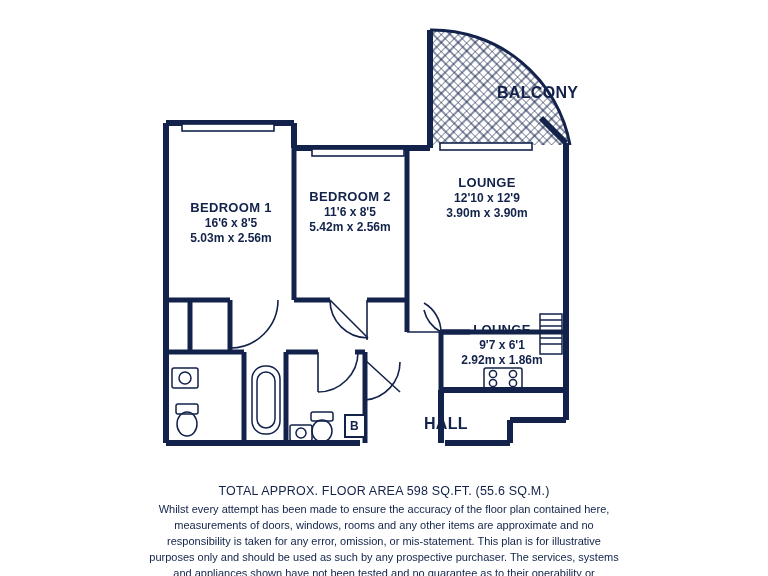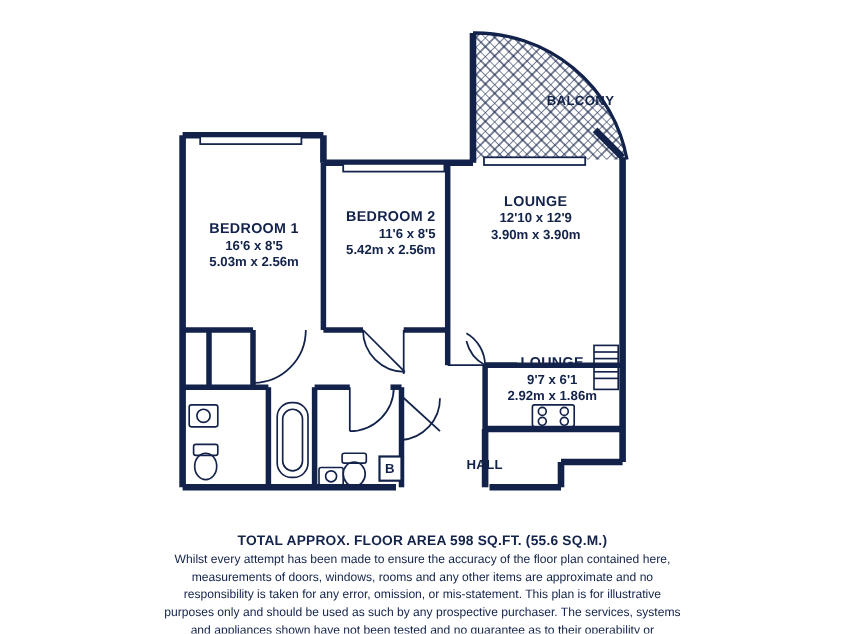--- a/index.html
+++ b/index.html
@@ -40,7 +40,7 @@
   .plain-label {
     position: absolute;
     font-weight: bold;
-    font-size: 12px;
+    font-size: 16px;
     color: #12224a;
     white-space: nowrap;
     letter-spacing: 0.3px;

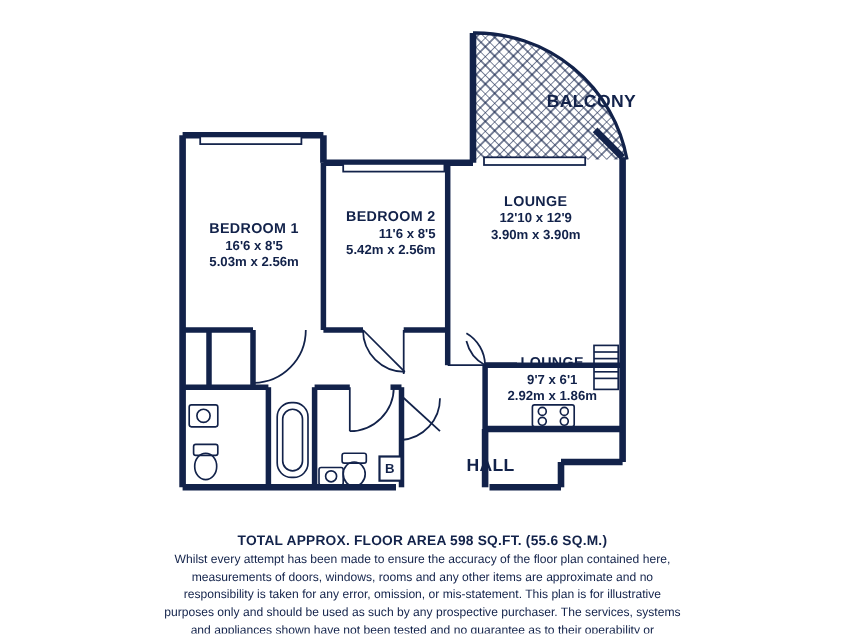--- a/index.html
+++ b/index.html
@@ -216,7 +216,7 @@
   <div class="dims">5.03m x 2.56m</div>
 </div>
 
-<div class="room-label" style="left:304px; top:189px; width:92px;text-align:right;">
+<div class="room-label" style="left:304px; top:189px; width:92px;">
   <div class="name">BEDROOM 2</div>
   <div class="dims">11'6 x 8'5</div>
   <div class="dims">5.42m x 2.56m</div>

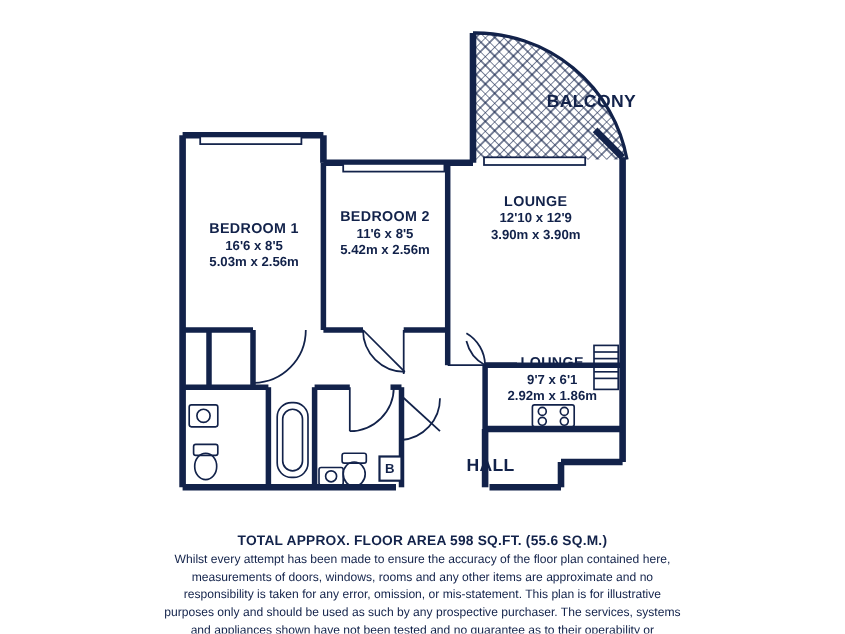--- a/index.html
+++ b/index.html
@@ -54,7 +54,7 @@
   }
   .footer .total {
     font-size: 12.5px;
-    font-weight: bold;
+    font-weight: normal;
     color: #12224a;
     letter-spacing: 0.2px;
     margin-bottom: 4px;

